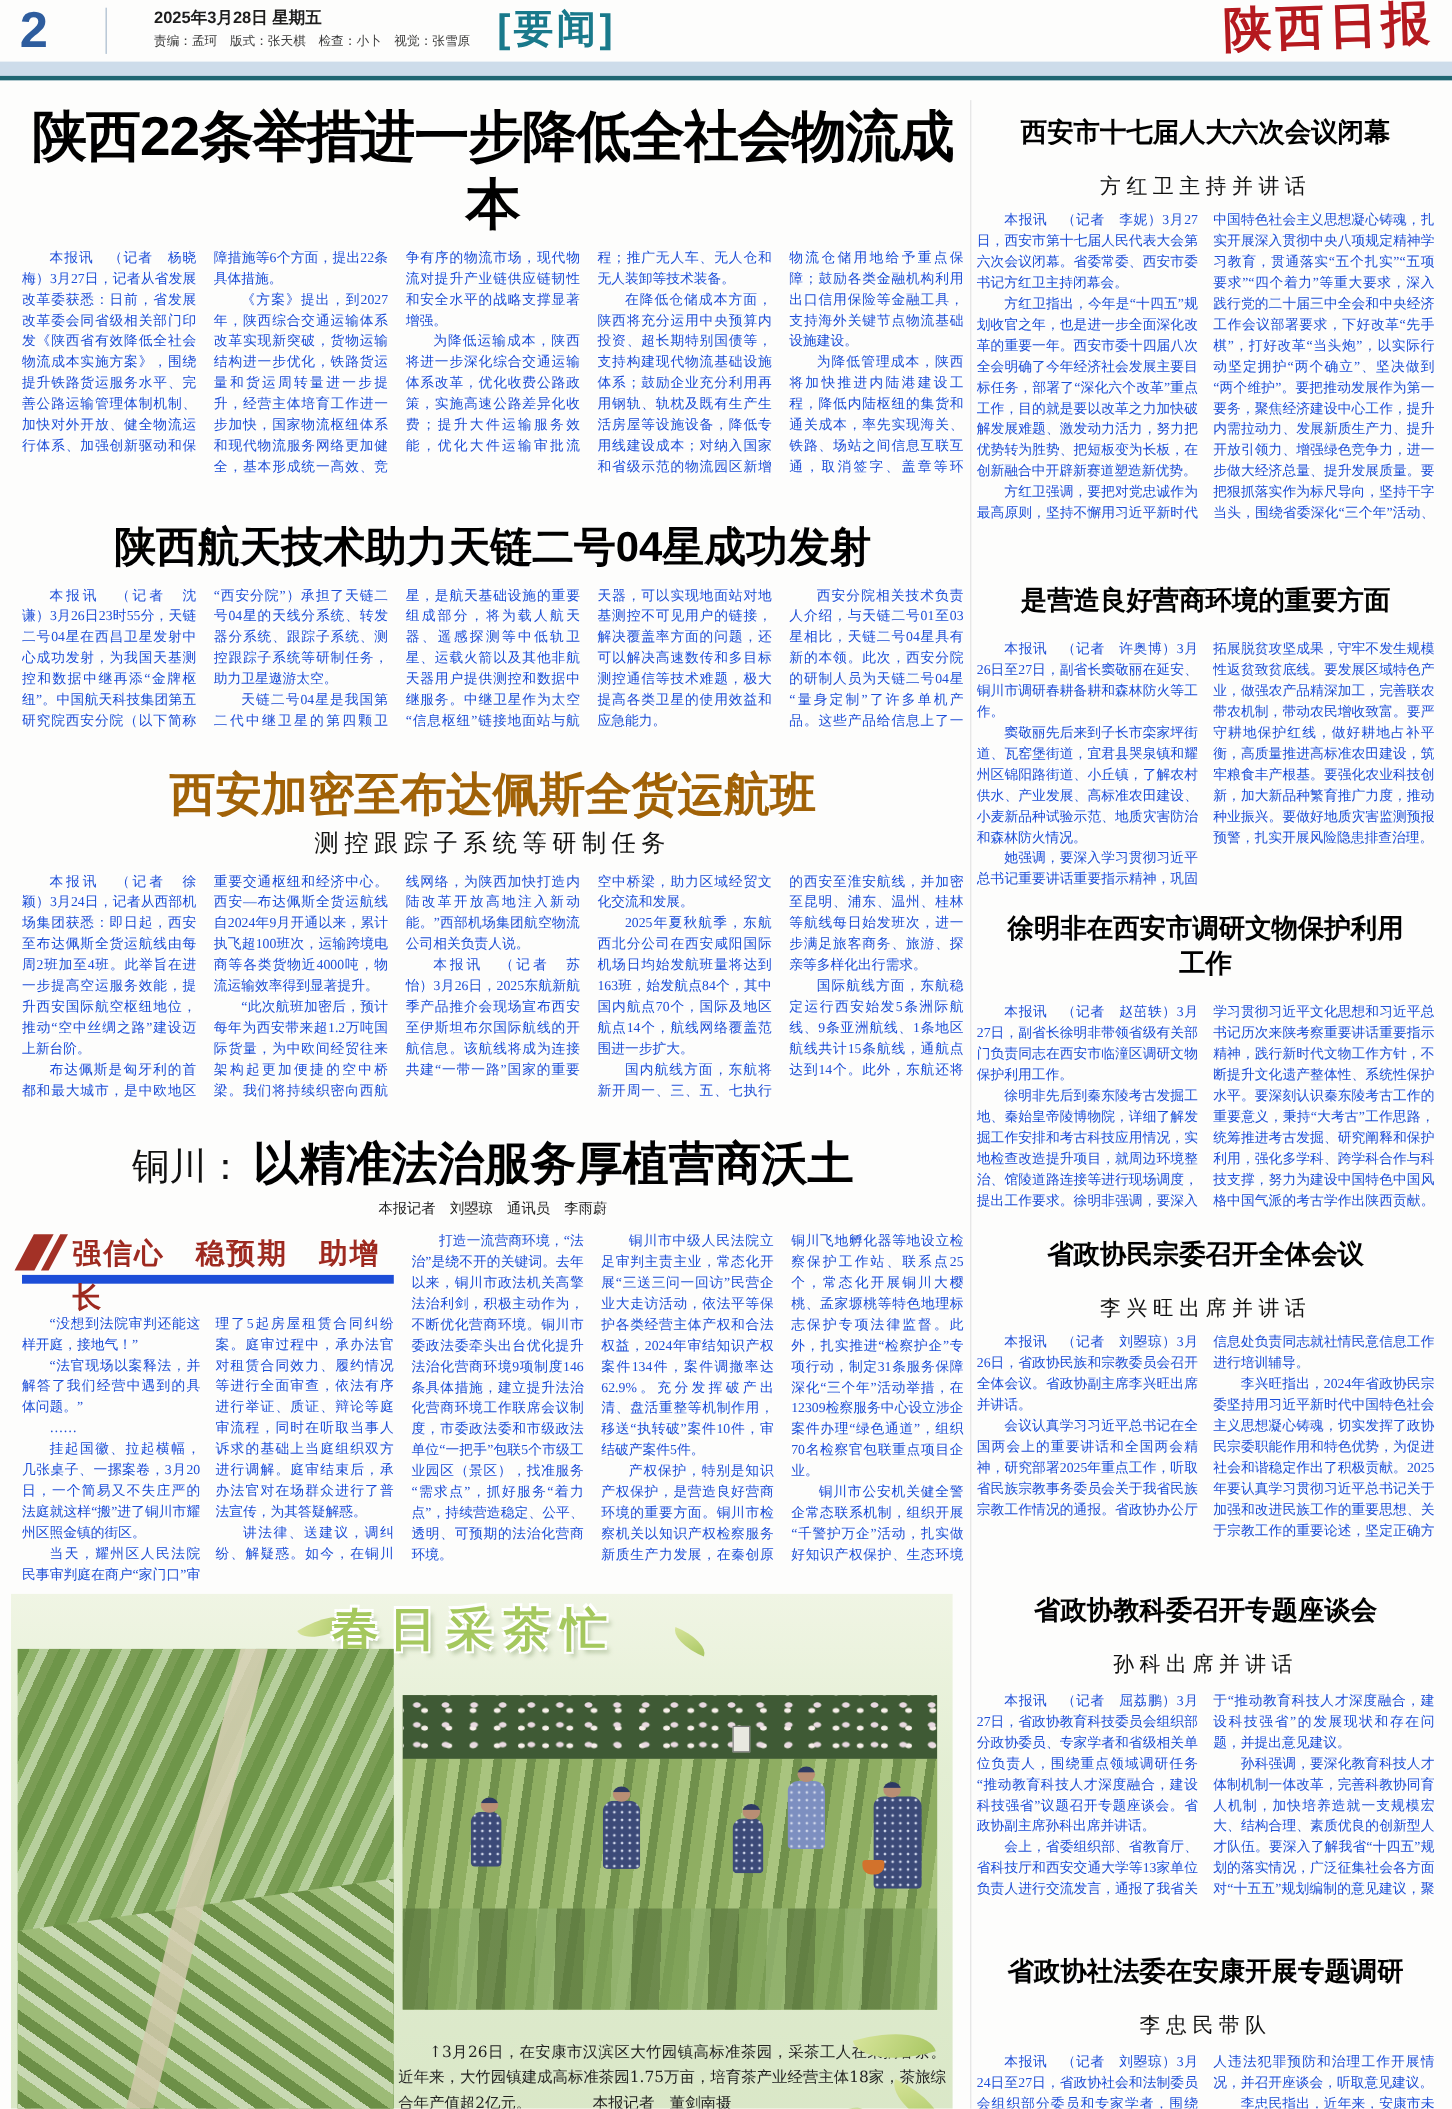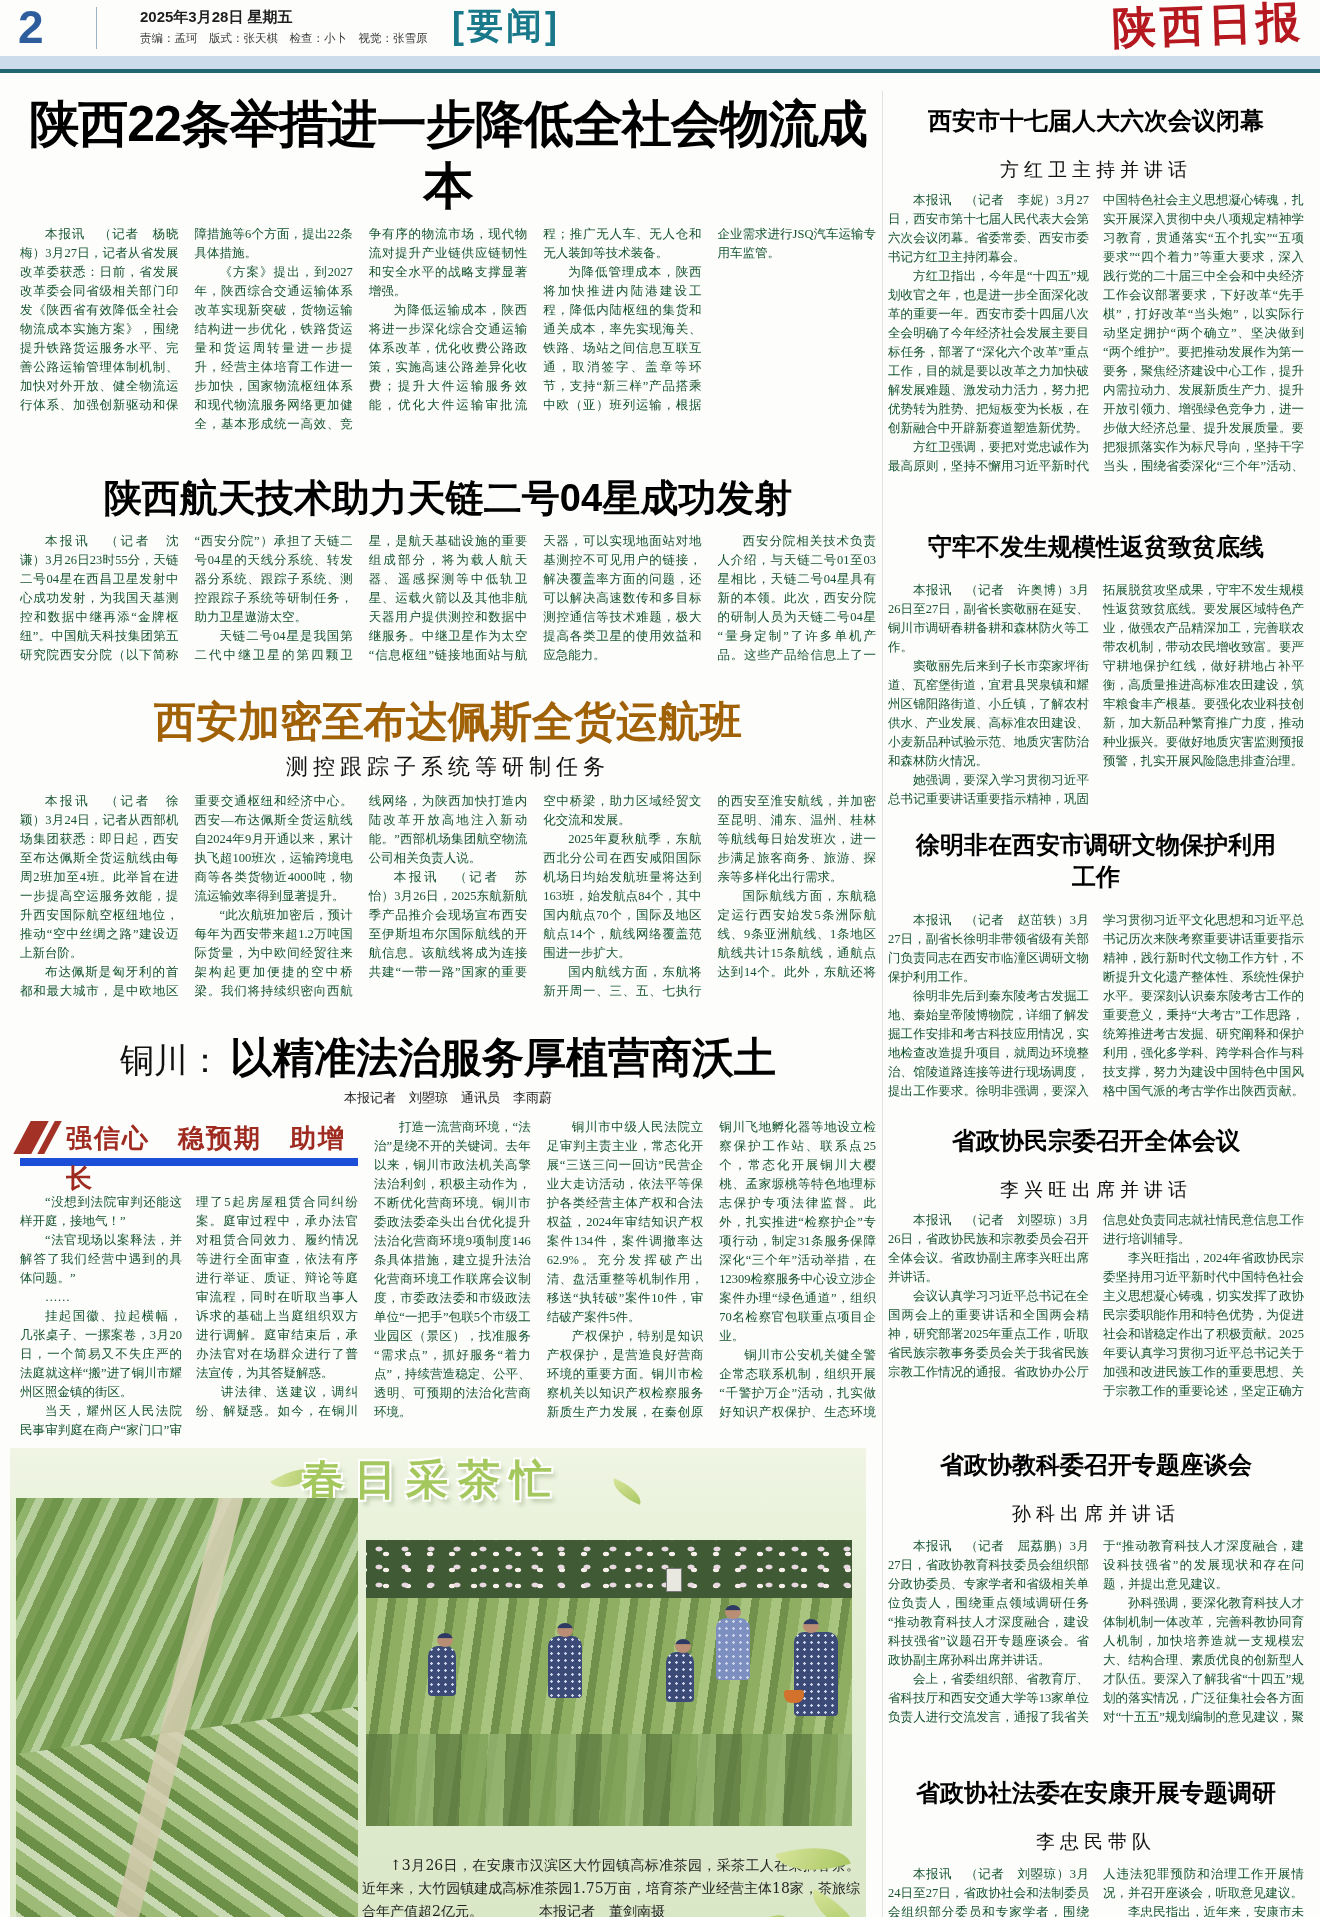--- a/index.html
+++ b/index.html
@@ -25,7 +25,7 @@
   .right-region{flex:1;min-width:0;}
 
   .cols{column-fill:auto;overflow:hidden;}
-  .cols p{margin:0;text-indent:2em;font-size:12.5px;line-height:19px;text-align:justify;color:#14532d;}
+  .cols p{margin:0;text-indent:2em;font-size:12.5px;line-height:19px;text-align:justify;color:#1d4ed8;}
   .cols5{column-count:5;column-gap:16px;}
   .cols3{column-count:3;column-gap:16px;}
   .cols2{column-count:2;column-gap:14px;}

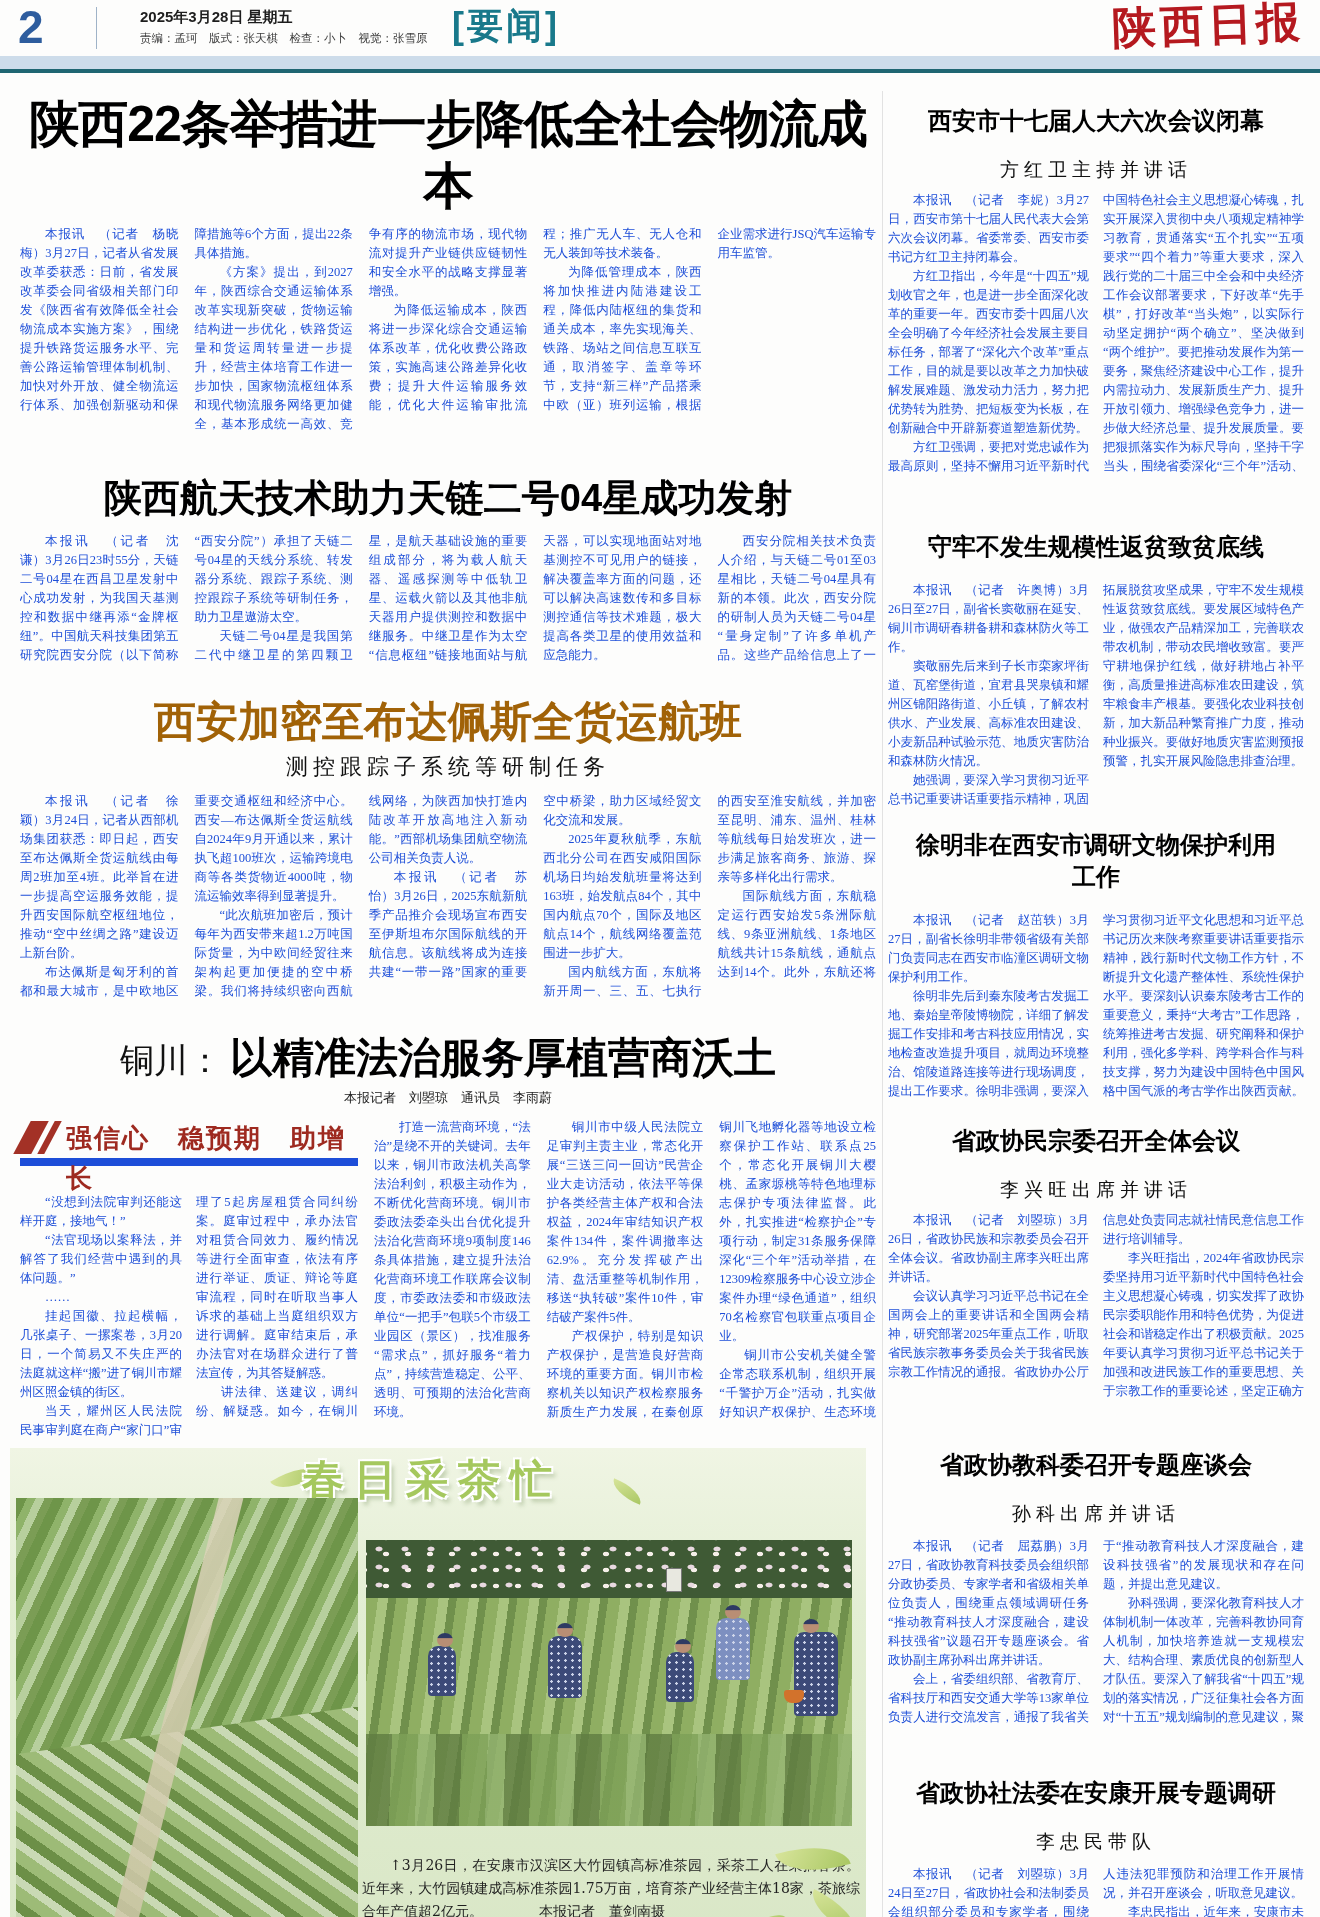--- a/index.html
+++ b/index.html
@@ -123,6 +123,7 @@
           <p>本报讯　（记者　杨晓梅）3月27日，记者从省发展改革委获悉：日前，省发展改革委会同省级相关部门印发《陕西省有效降低全社会物流成本实施方案》，围绕提升铁路货运服务水平、完善公路运输管理体制机制、加快对外开放、健全物流运行体系、加强创新驱动和保障措施等6个方面，提出22条具体措施。</p>
           <p>《方案》提出，到2027年，陕西综合交通运输体系改革实现新突破，货物运输结构进一步优化，铁路货运量和货运周转量进一步提升，经营主体培育工作进一步加快，国家物流枢纽体系和现代物流服务网络更加健全，基本形成统一高效、竞争有序的物流市场，现代物流对提升产业链供应链韧性和安全水平的战略支撑显著增强。</p>
           <p>为降低运输成本，陕西将进一步深化综合交通运输体系改革，优化收费公路政策，实施高速公路差异化收费；提升大件运输服务效能，优化大件运输审批流程；推广无人车、无人仓和无人装卸等技术装备。</p>
+          <p>在降低仓储成本方面，陕西将充分运用中央预算内投资、超长期特别国债等，支持构建现代物流基础设施体系；鼓励企业充分利用再用钢轨、轨枕及既有生产生活房屋等设施设备，降低专用线建设成本；对纳入国家和省级示范的物流园区新增物流仓储用地给予重点保障；鼓励各类金融机构利用出口信用保险等金融工具，支持海外关键节点物流基础设施建设。</p>
           <p>为降低管理成本，陕西将加快推进内陆港建设工程，降低内陆枢纽的集货和通关成本，率先实现海关、铁路、场站之间信息互联互通，取消签字、盖章等环节，支持“新三样”产品搭乘中欧（亚）班列运输，根据企业需求进行JSQ汽车运输专用车监管。</p>
 
         </div>

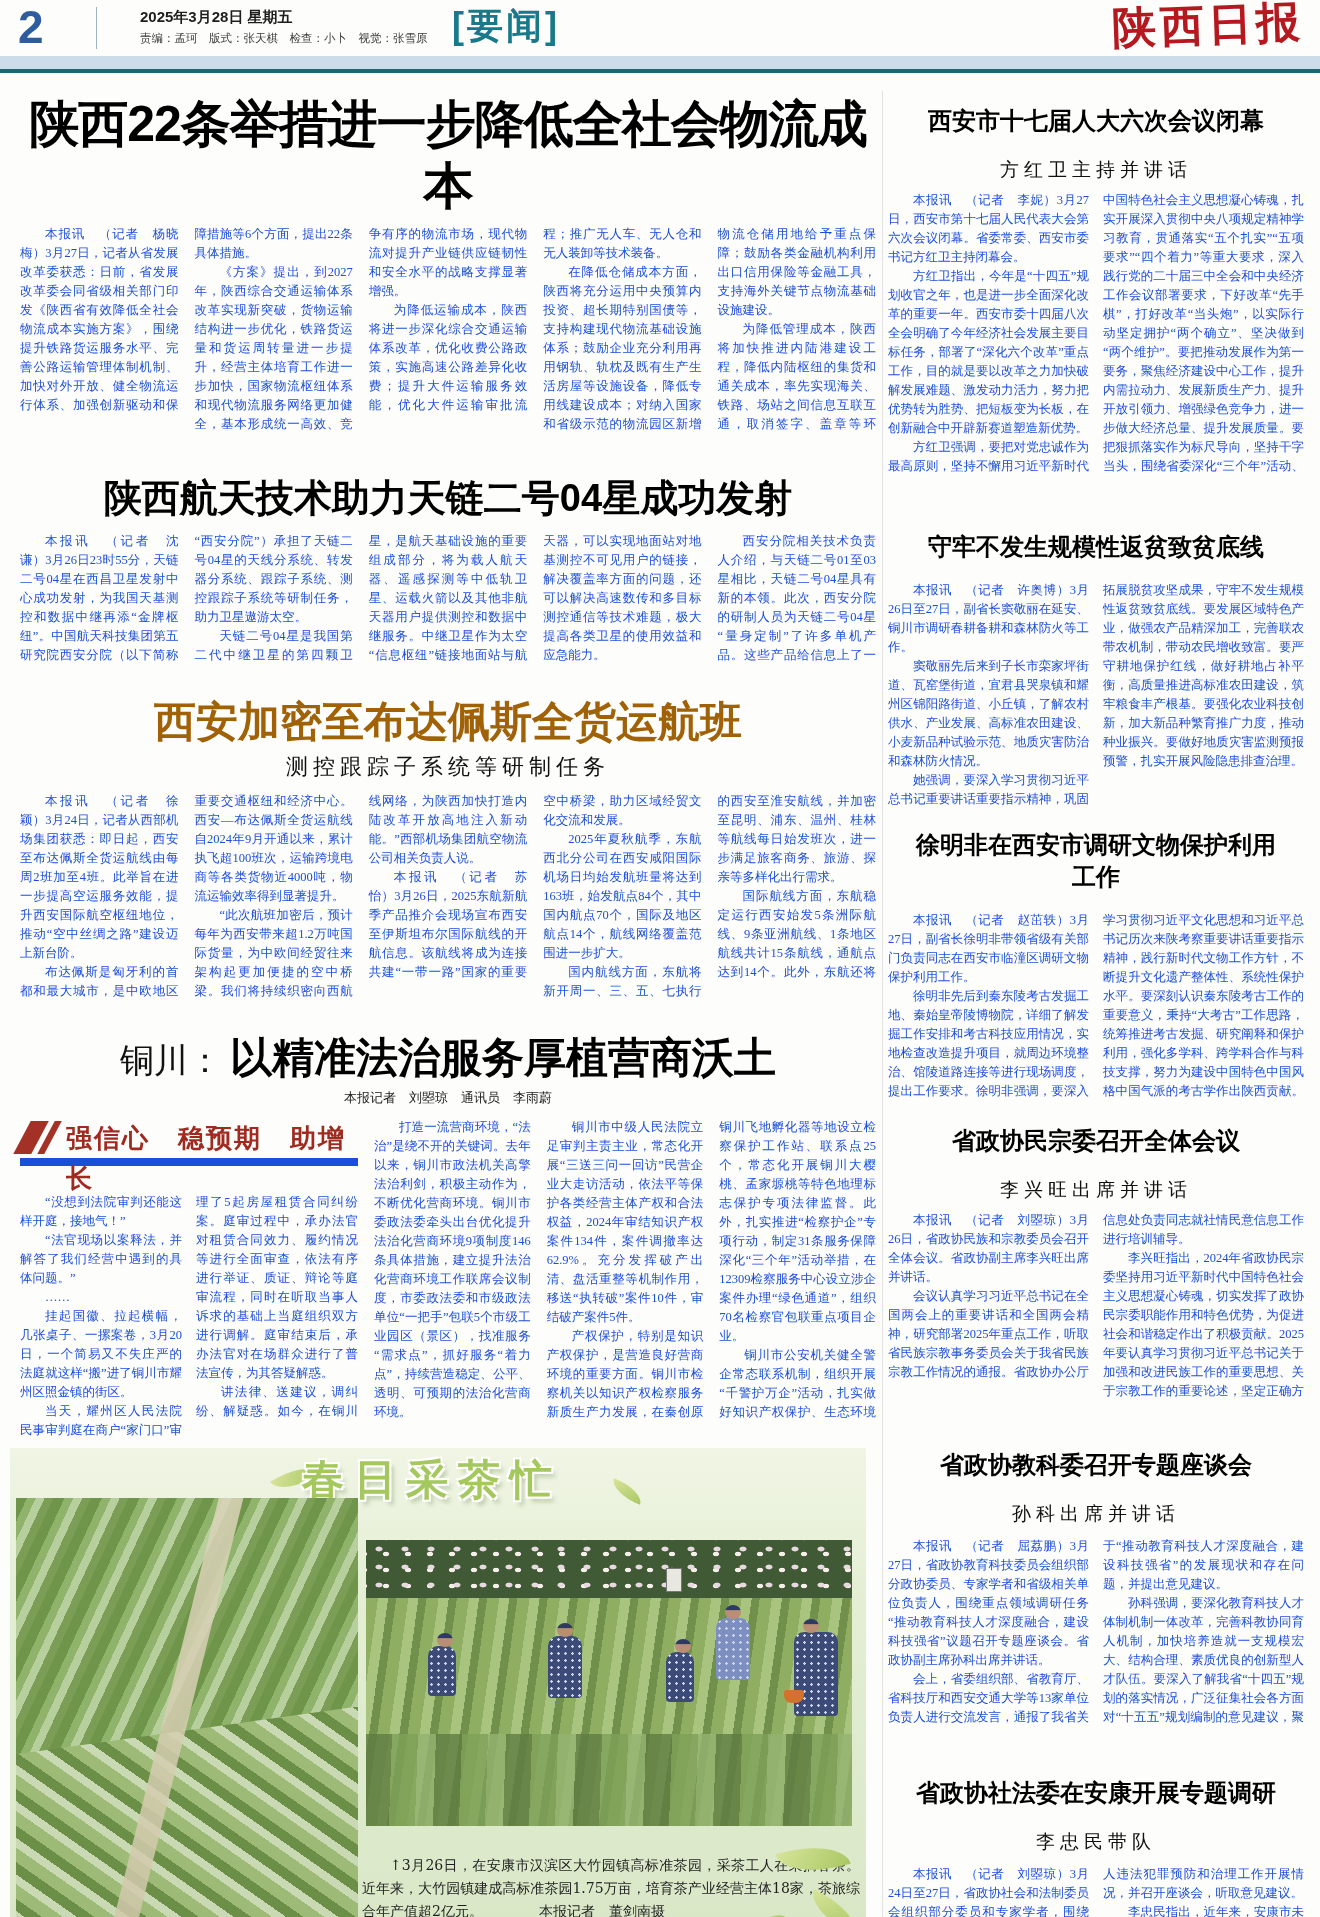--- a/index.html
+++ b/index.html
@@ -230,7 +230,7 @@
       </article>
 
       <article class="r-art mt40">
-        <h3>守牢不发生规模性返贫致贫底线</h3>
+        <h3>是营造良好营商环境的重要方面</h3>
         <div class="cols cols2 rb2">
           <p>本报讯　（记者　许奥博）3月26日至27日，副省长窦敬丽在延安、铜川市调研春耕备耕和森林防火等工作。</p>
           <p>窦敬丽先后来到子长市栾家坪街道、瓦窑堡街道，宜君县哭泉镇和耀州区锦阳路街道、小丘镇，了解农村供水、产业发展、高标准农田建设、小麦新品种试验示范、地质灾害防治和森林防火情况。</p>

